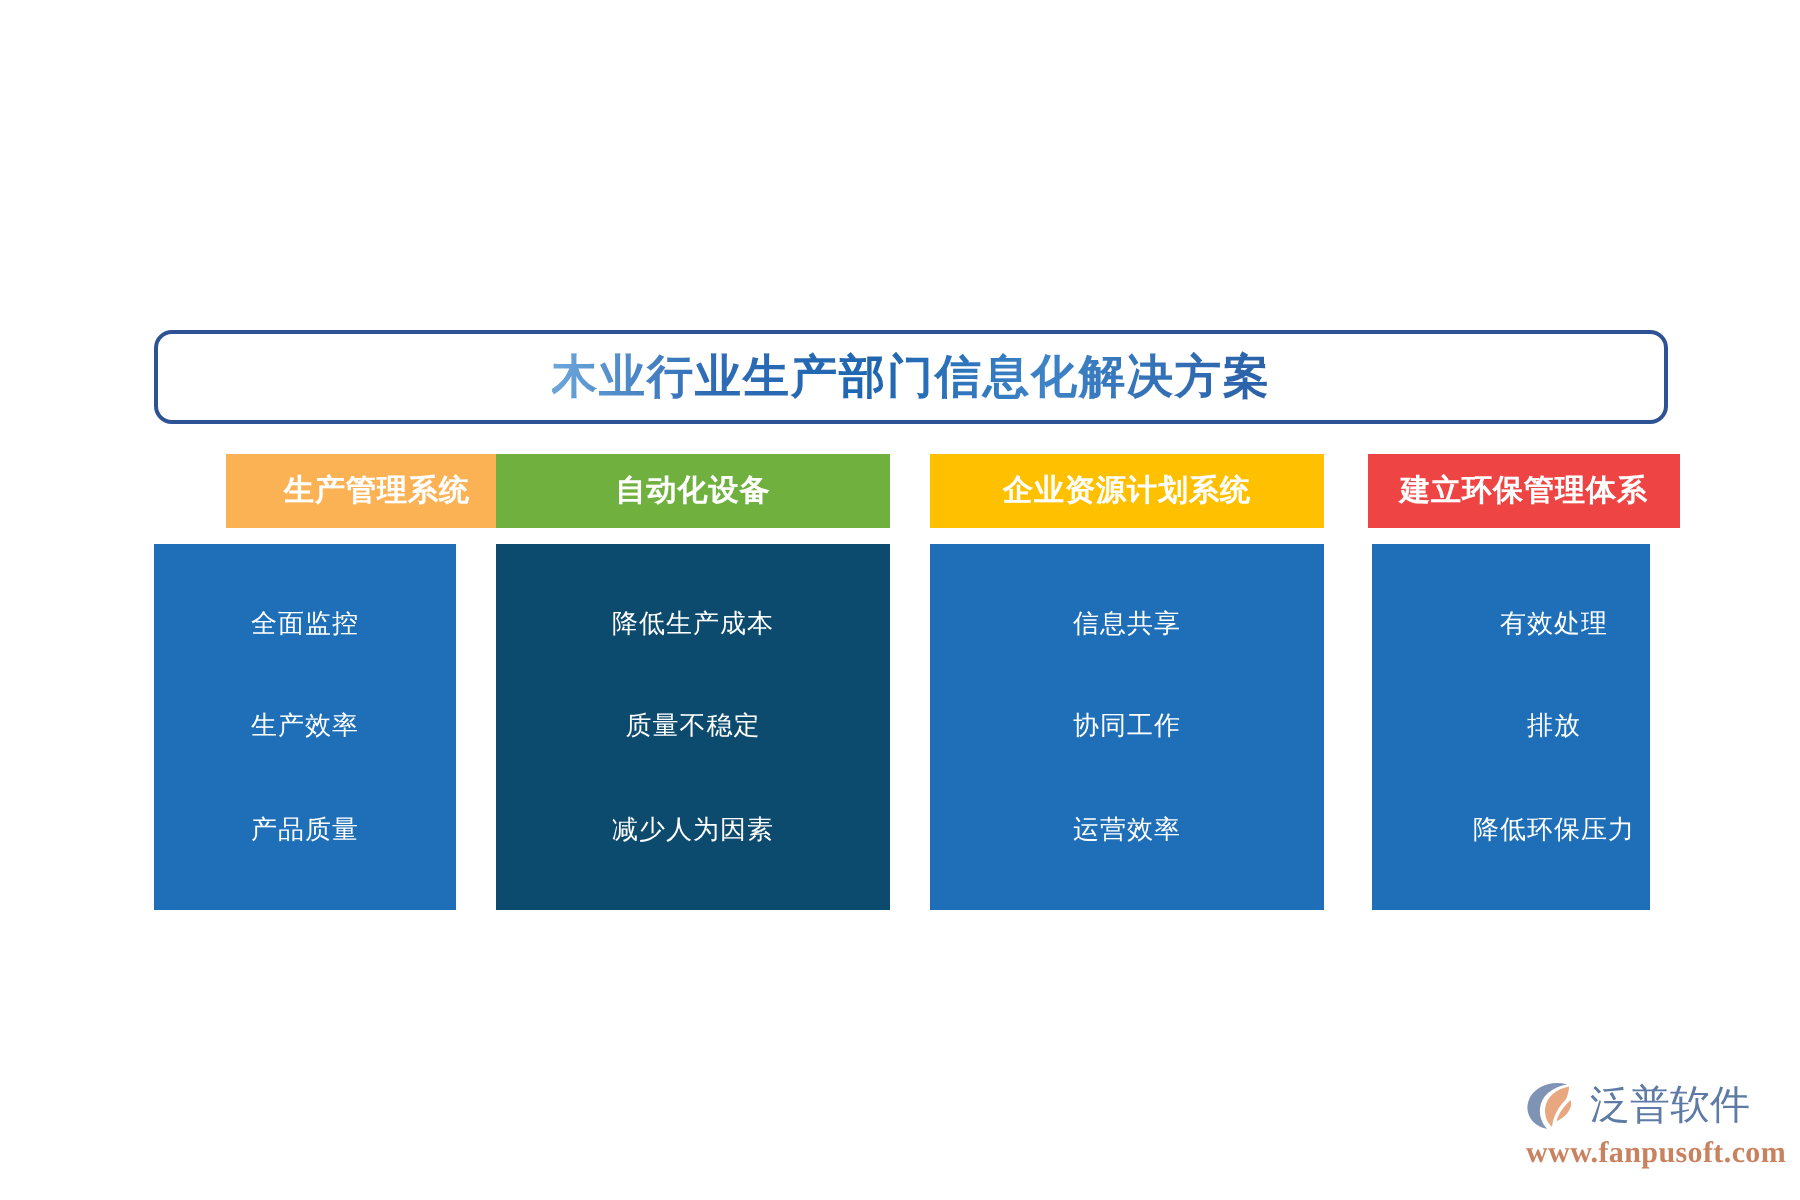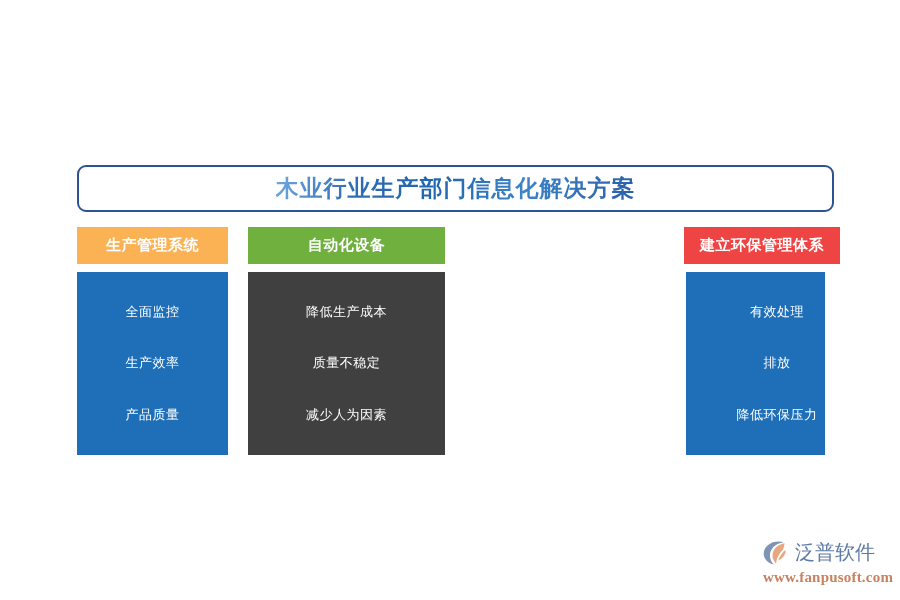--- a/index.html
+++ b/index.html
@@ -159,7 +159,7 @@
   <div class="columns">
 
     <div class="column" id="col-0">
-      <div class="col-header" style="background: rgb(251, 178, 84);">生产管理系统</div>
+      <div class="col-header" style="background: rgb(251, 178, 84); margin-left: 36px;">生产管理系统</div>
       <div class="col-body" style="background: rgb(31, 111, 184);">
         <div class="col-item">全面监控</div>
         <div class="col-item">生产效率</div>

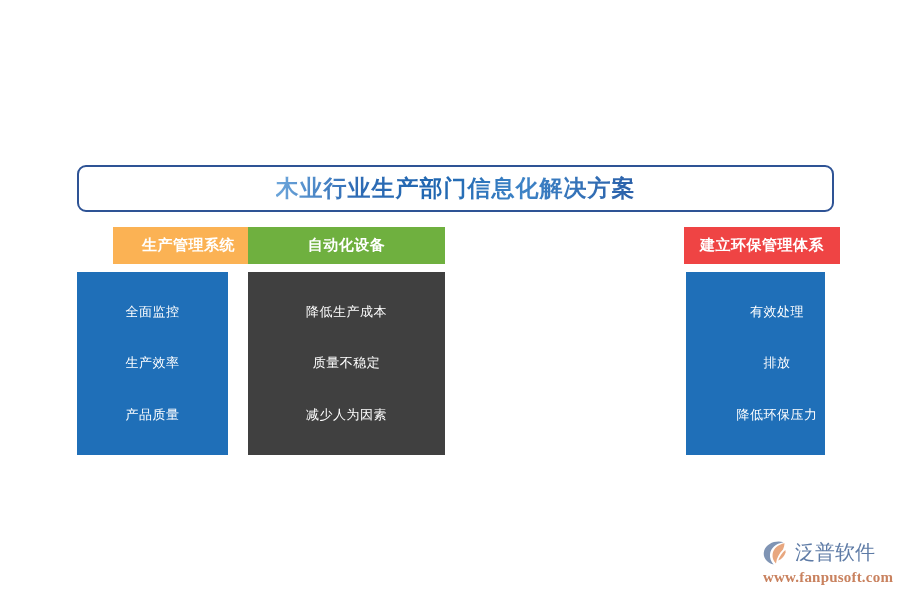--- a/index.html
+++ b/index.html
@@ -176,6 +176,14 @@
       </div>
     </div>
 
+    <div class="column" id="col-2">
+      <div class="col-header" style="background: rgb(255, 192, 0);">企业资源计划系统</div>
+      <div class="col-body" style="background: rgb(31, 111, 184);">
+        <div class="col-item">信息共享</div>
+        <div class="col-item">协同工作</div>
+        <div class="col-item">运营效率</div>
+      </div>
+    </div>
 
     <div class="column" id="col-3">
       <div class="col-header" style="background: #ef4444;">建立环保管理体系</div>

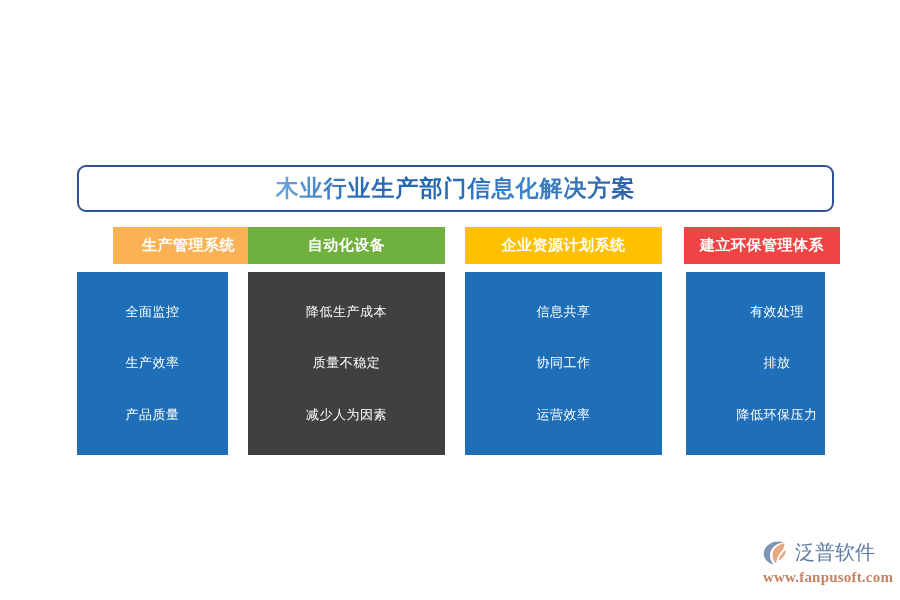--- a/index.html
+++ b/index.html
@@ -169,7 +169,7 @@
 
     <div class="column" id="col-1">
       <div class="col-header" style="background: rgb(111, 176, 63);">自动化设备</div>
-      <div class="col-body" style="background: #404040;">
+      <div class="col-body" style="background: #0c4a6e;">
         <div class="col-item">降低生产成本</div>
         <div class="col-item">质量不稳定</div>
         <div class="col-item">减少人为因素</div>

